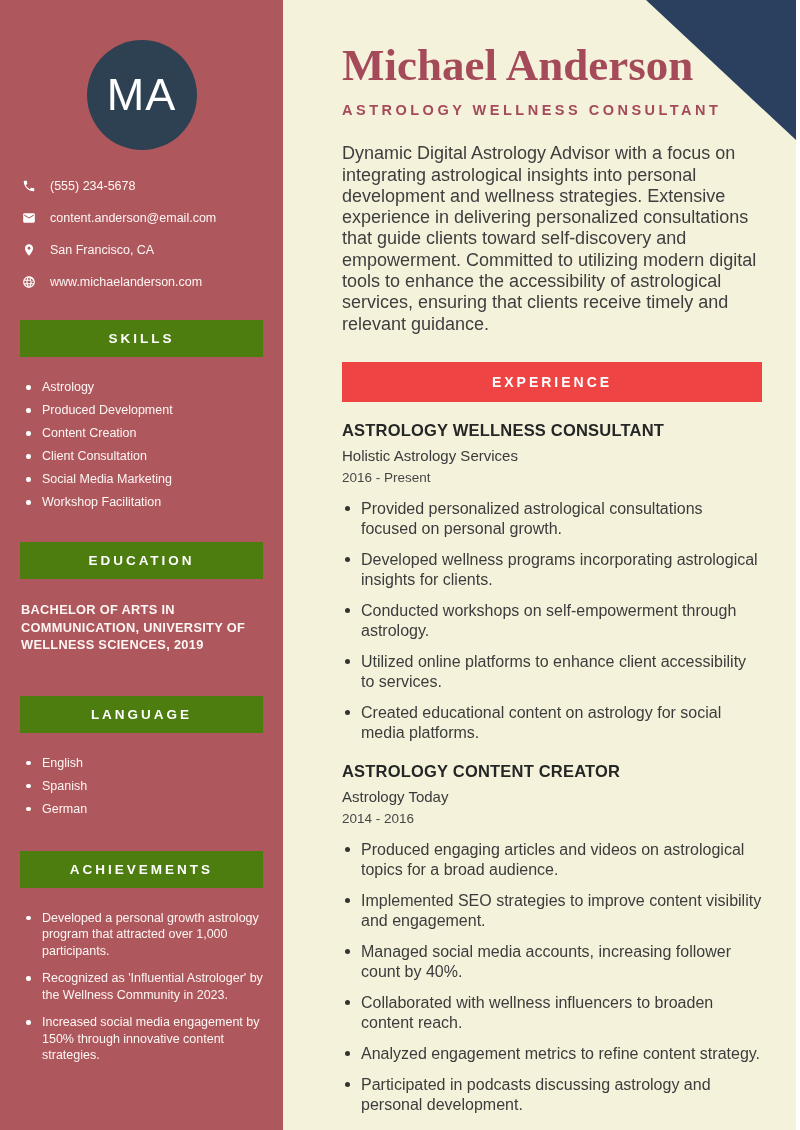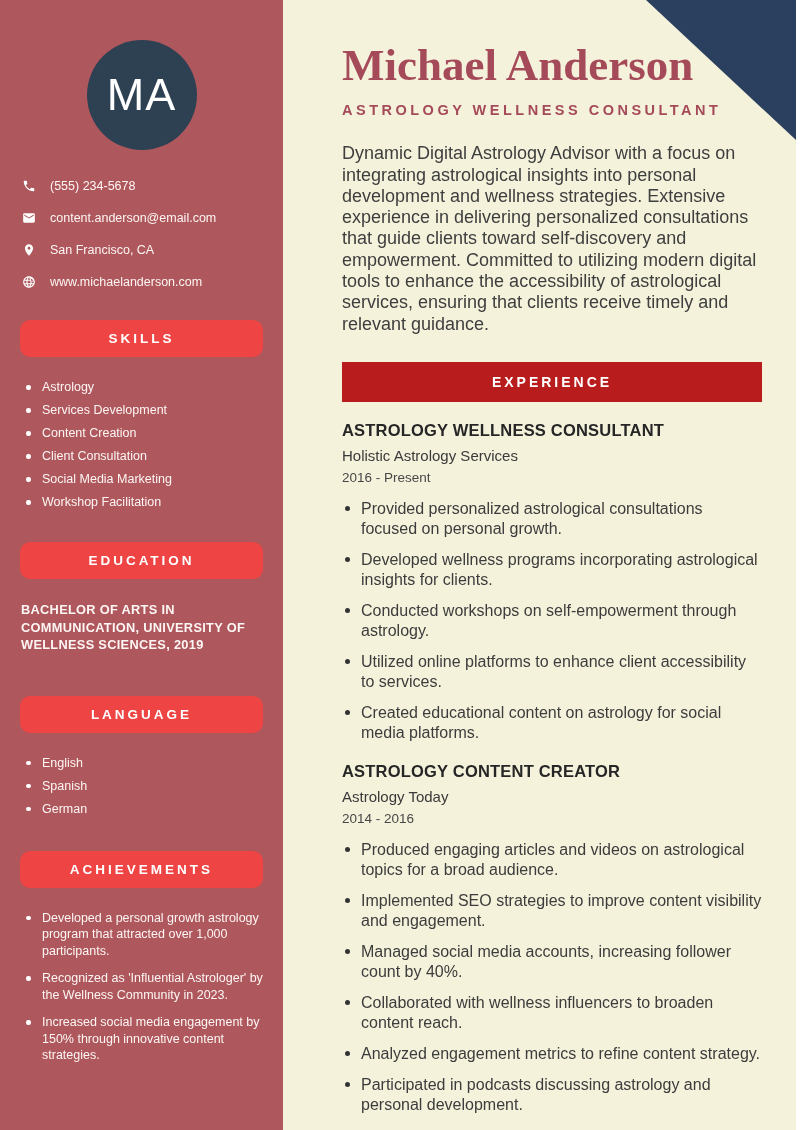--- a/index.html
+++ b/index.html
@@ -34,7 +34,7 @@
   .cicon svg { width: 14px; height: 14px; fill: #ffffff; }
 
   .side-bar-title {
-    background: #ef4444; height: 37px; border-radius: 10px;
+    background: #4d7c0f; height: 37px; border-radius: 0;
     display: flex; align-items: center; justify-content: center;
     color: #ffffff; font-weight: bold; font-size: 13.5px; letter-spacing: 3px;
   }

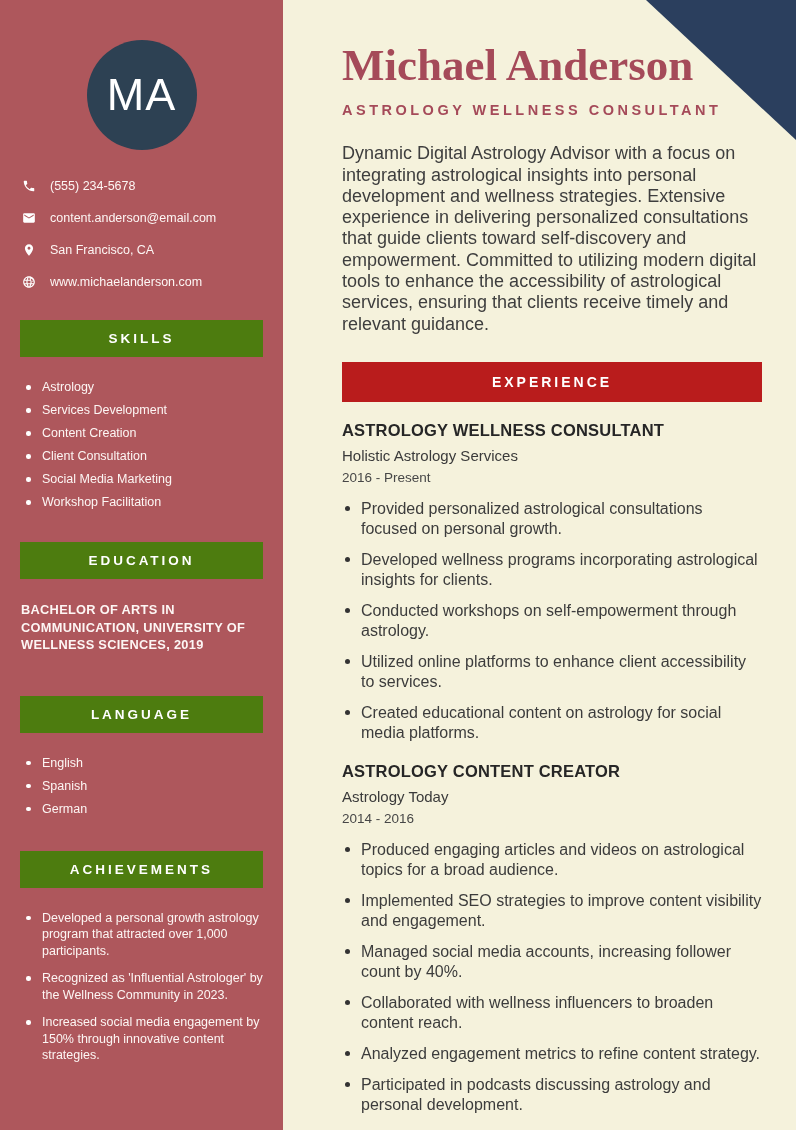--- a/index.html
+++ b/index.html
@@ -79,7 +79,7 @@
     max-width: 452px;
   }
   .banner {
-    margin-top: 27px; height: 40px; background: #b91c1c;
+    margin-top: 27px; height: 40px; background: #ef4444;
     display: flex; align-items: center; justify-content: center;
     color: #ffffff; font-weight: bold; font-size: 14px; letter-spacing: 3px;
   }

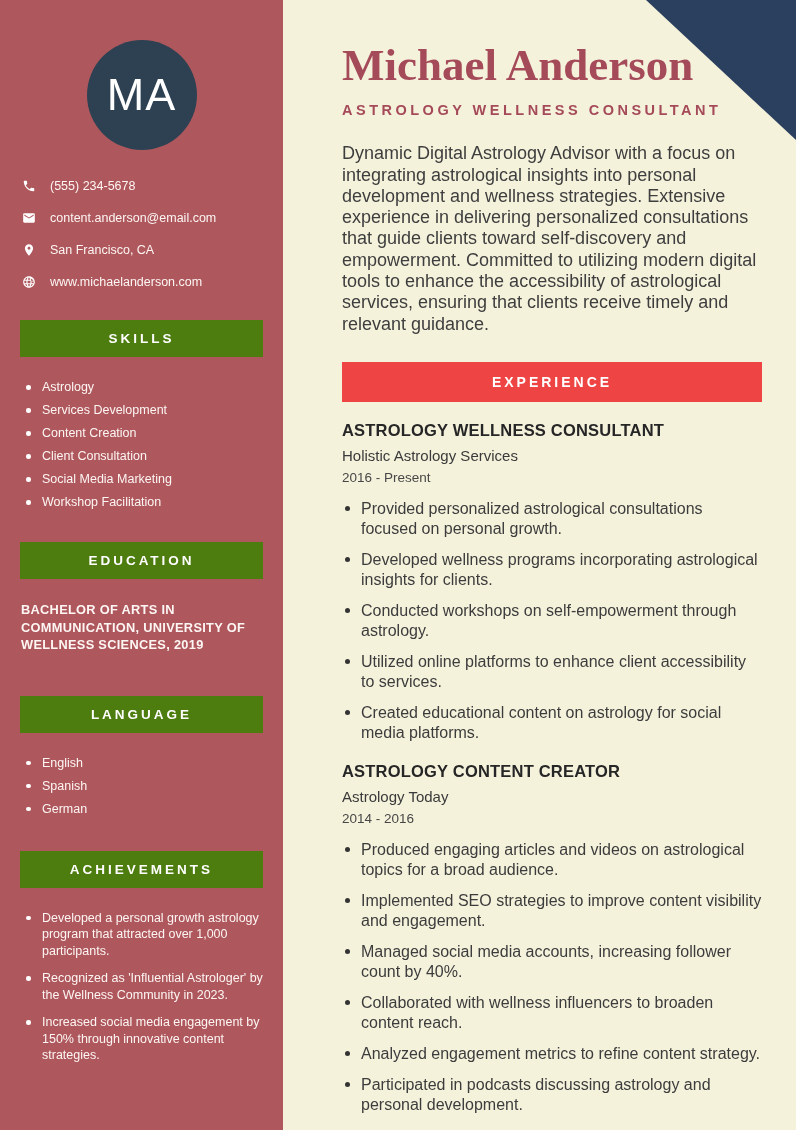--- a/index.html
+++ b/index.html
@@ -149,7 +149,7 @@
     </div>
     <ul class="side-list">
       <li>Astrology</li>
-      <li>Services Development</li>
+      <li>Produced Development</li>
       <li>Content Creation</li>
       <li>Client Consultation</li>
       <li>Social Media Marketing</li>

